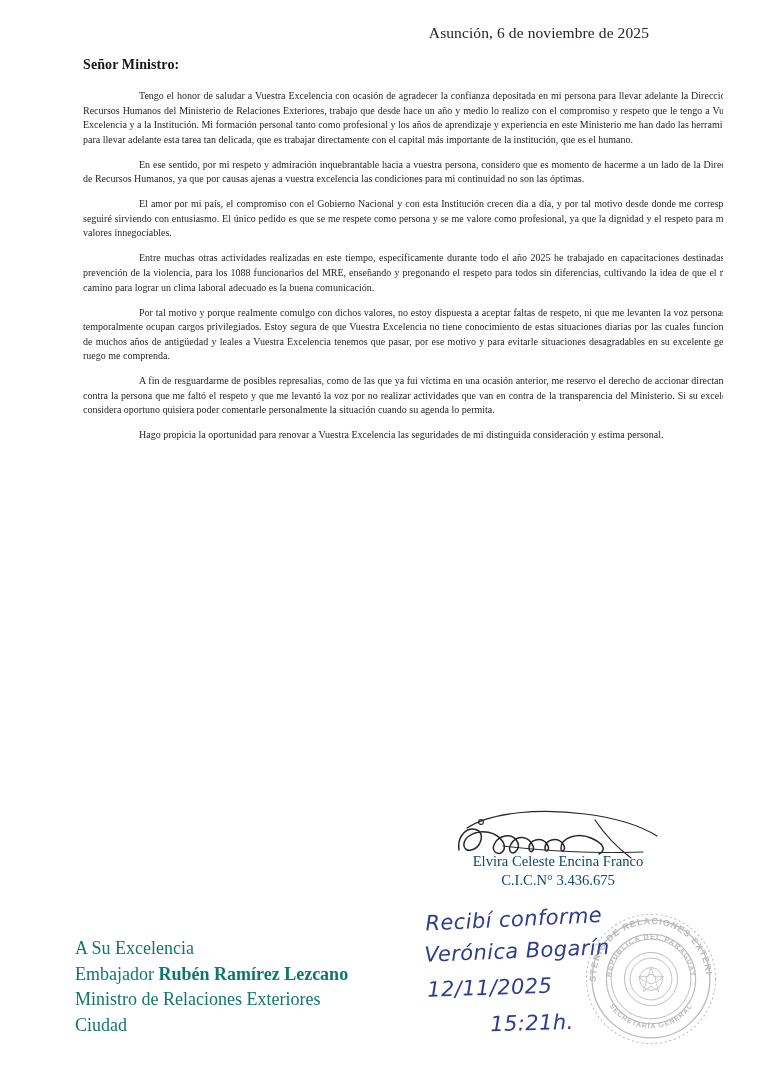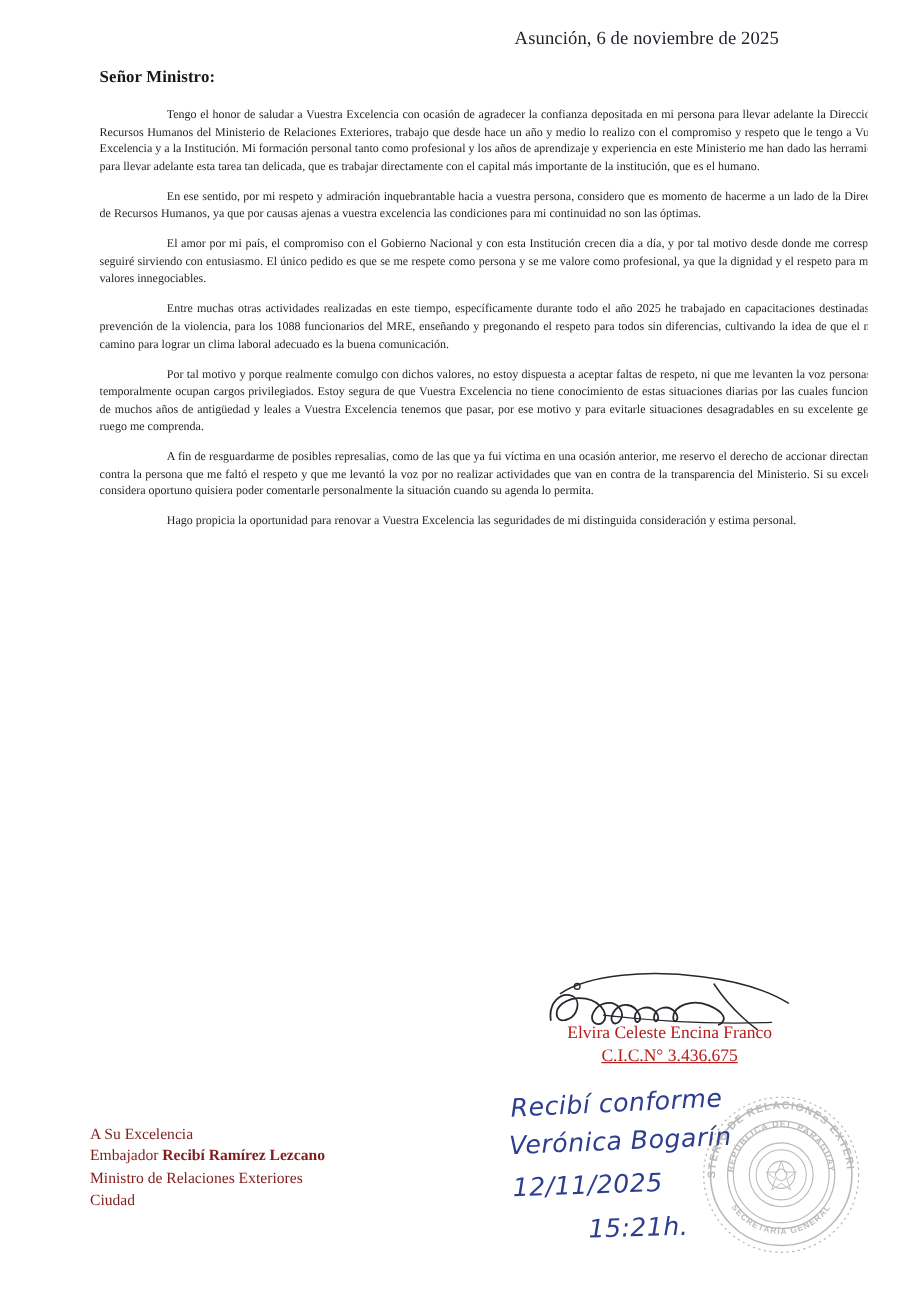--- a/index.html
+++ b/index.html
@@ -67,7 +67,7 @@
     text-align: center;
     font-size: 14.6px;
     line-height: 1.32;
-    color: #b91c1c;
+    color: #0c4a6e;
   }
   .signer-name { white-space: nowrap; }
   .signer-id  { white-space: nowrap; text-decoration: underline; }

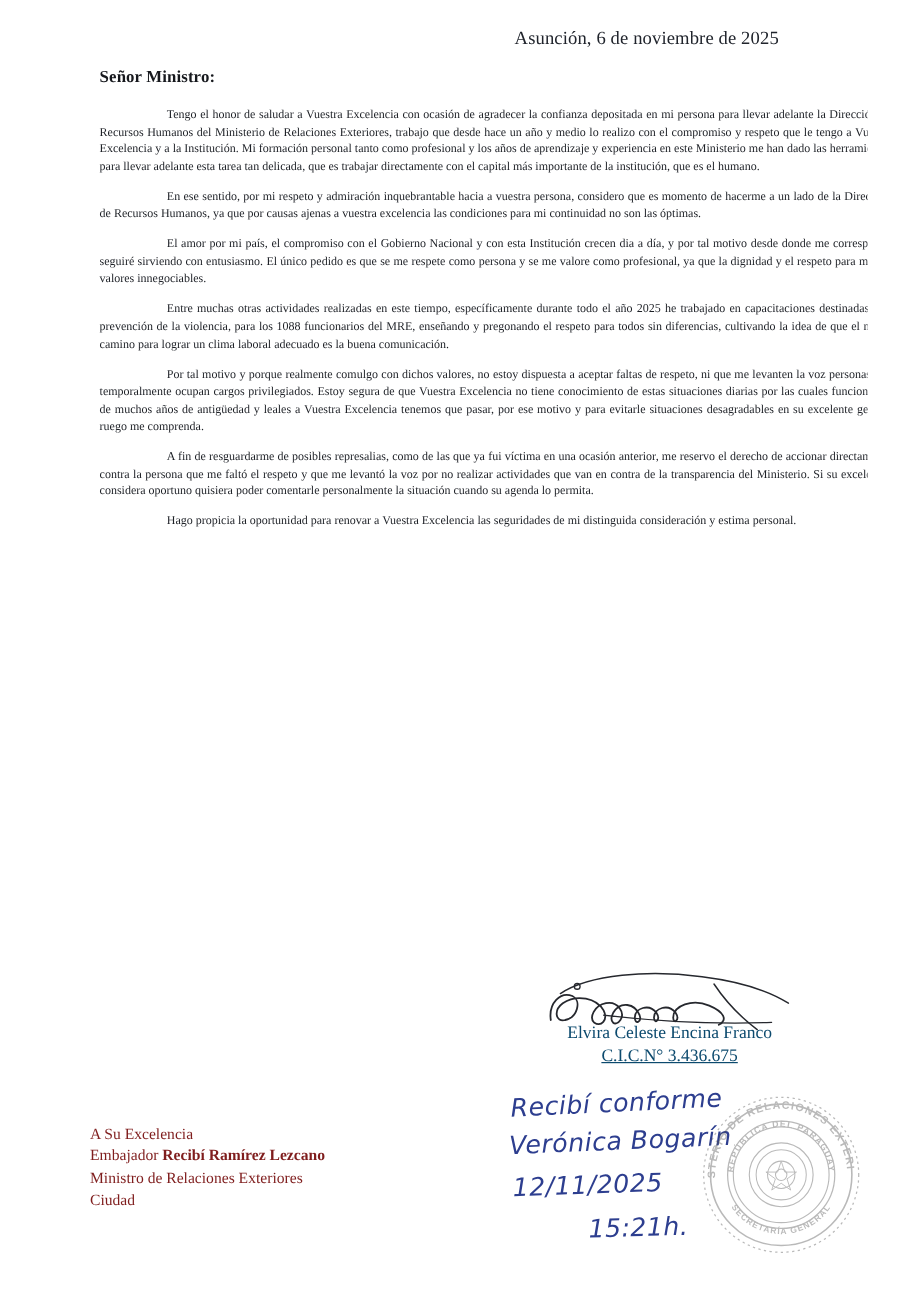--- a/index.html
+++ b/index.html
@@ -70,7 +70,7 @@
     color: #0c4a6e;
   }
   .signer-name { white-space: nowrap; }
-  .signer-id  { white-space: nowrap; text-decoration: underline; }
+  .signer-id  { white-space: nowrap; }
 
   .signature-scribble {
     position: absolute;

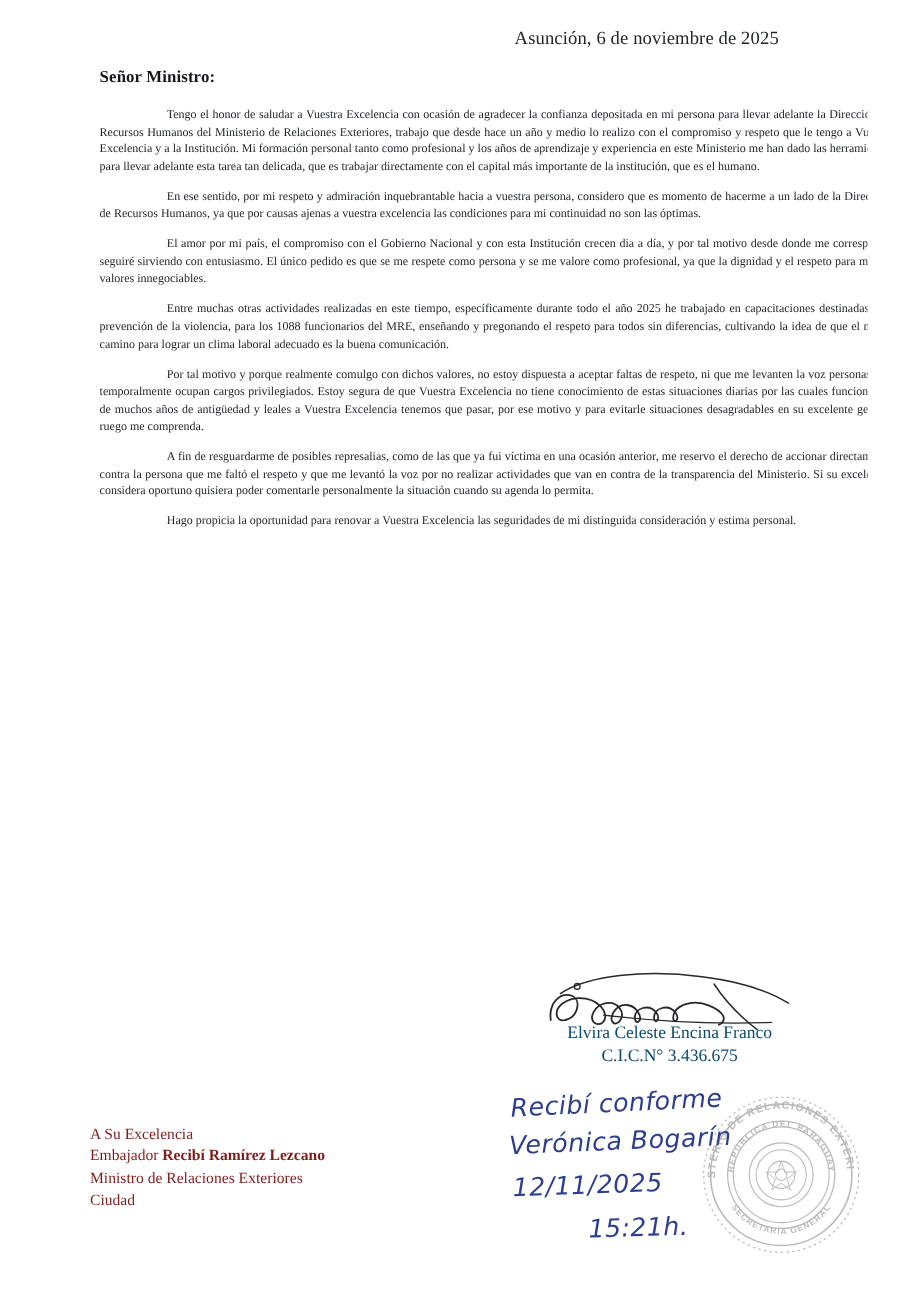--- a/index.html
+++ b/index.html
@@ -86,9 +86,9 @@
     position: absolute;
     top: 936px;
     left: 28px;
-    font-size: 13px;
+    font-size: 18px;
     line-height: 1.42;
-    color: #7f1d1d;
+    color: #0f766e;
   }
   .addressee .ln { display: block; white-space: nowrap; }
   .addressee .bold { font-weight: 700; }

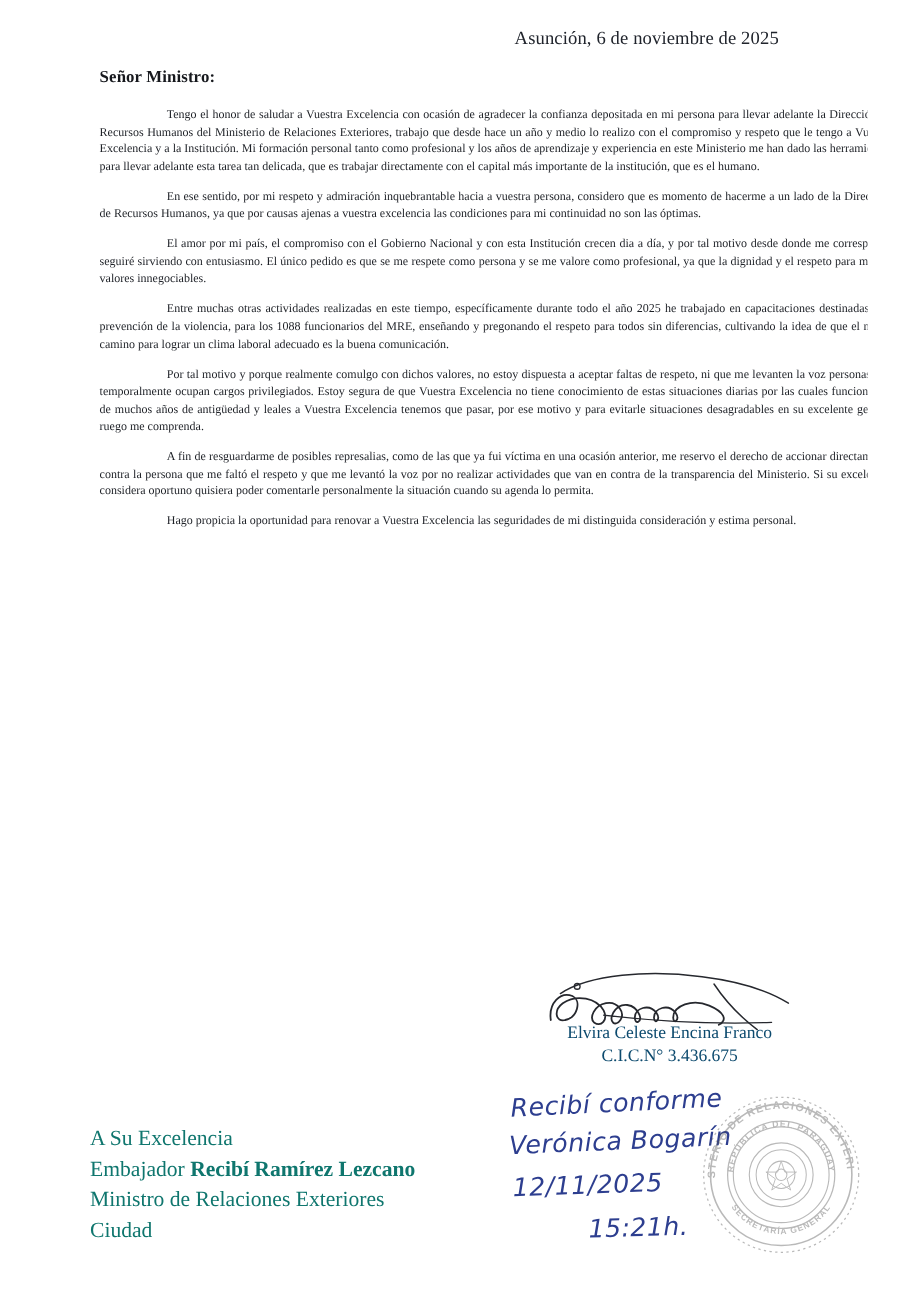--- a/index.html
+++ b/index.html
@@ -173,7 +173,7 @@
 
   <div class="addressee">
     <span class="ln">A Su Excelencia</span>
-    <span class="ln"><span>Embajador </span><span class="bold">Recibí Ramírez Lezcano</span></span>
+    <span class="ln"><span>Embajador </span><span class="bold">Rubén Ramírez Lezcano</span></span>
     <span class="ln">Ministro de Relaciones Exteriores</span>
     <span class="ln underline">Ciudad</span>
   </div>

